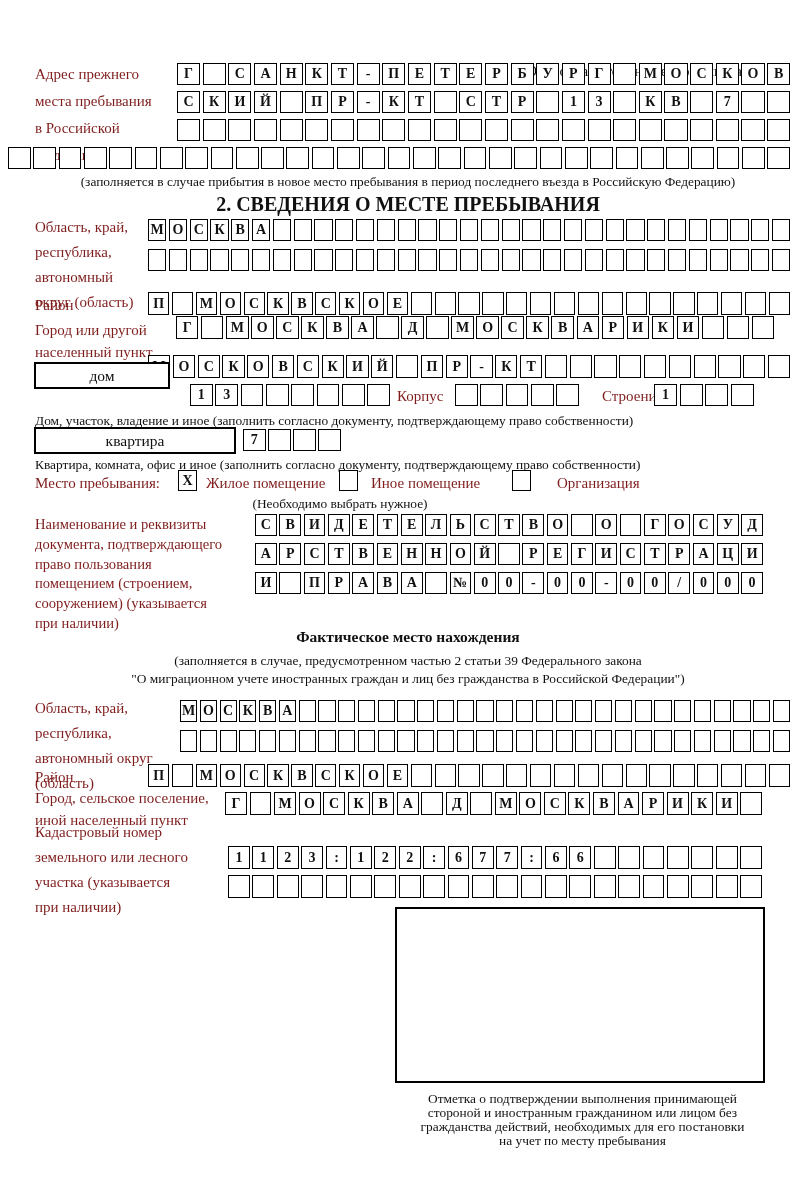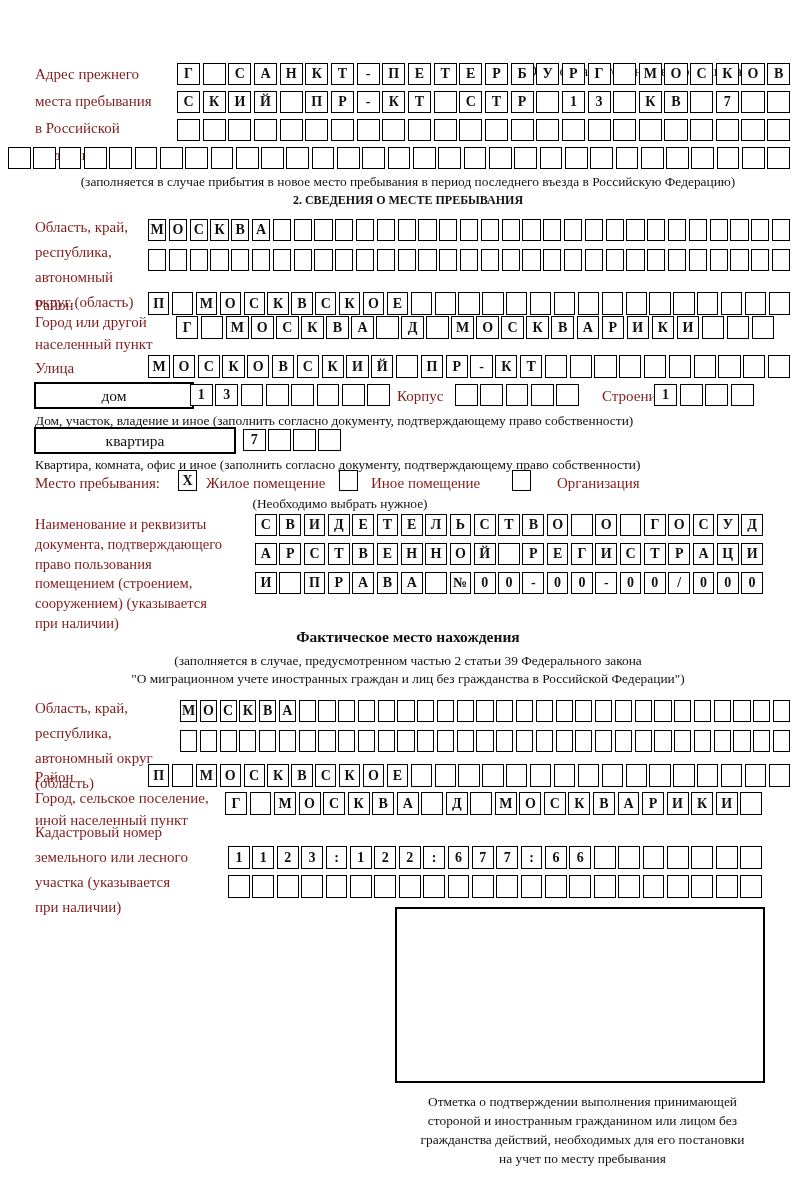--- a/index.html
+++ b/index.html
@@ -161,7 +161,7 @@
   </div>
 <div class="abs cap center" style="top:174px;">(заполняется в случае прибытия в новое место пребывания в период последнего въезда в Российскую Федерацию)</div>
 
-<div class="abs center bold" style="top:193px; font-size:12px;">2. СВЕДЕНИЯ О МЕСТЕ ПРЕБЫВАНИЯ</div>
+<div class="abs center bold" style="top:193px; font-size:20px;">2. СВЕДЕНИЯ О МЕСТЕ ПРЕБЫВАНИЯ</div>
 
 <div class="abs lbl" style="left:35px; top:215px;">Область, край,
 республика,

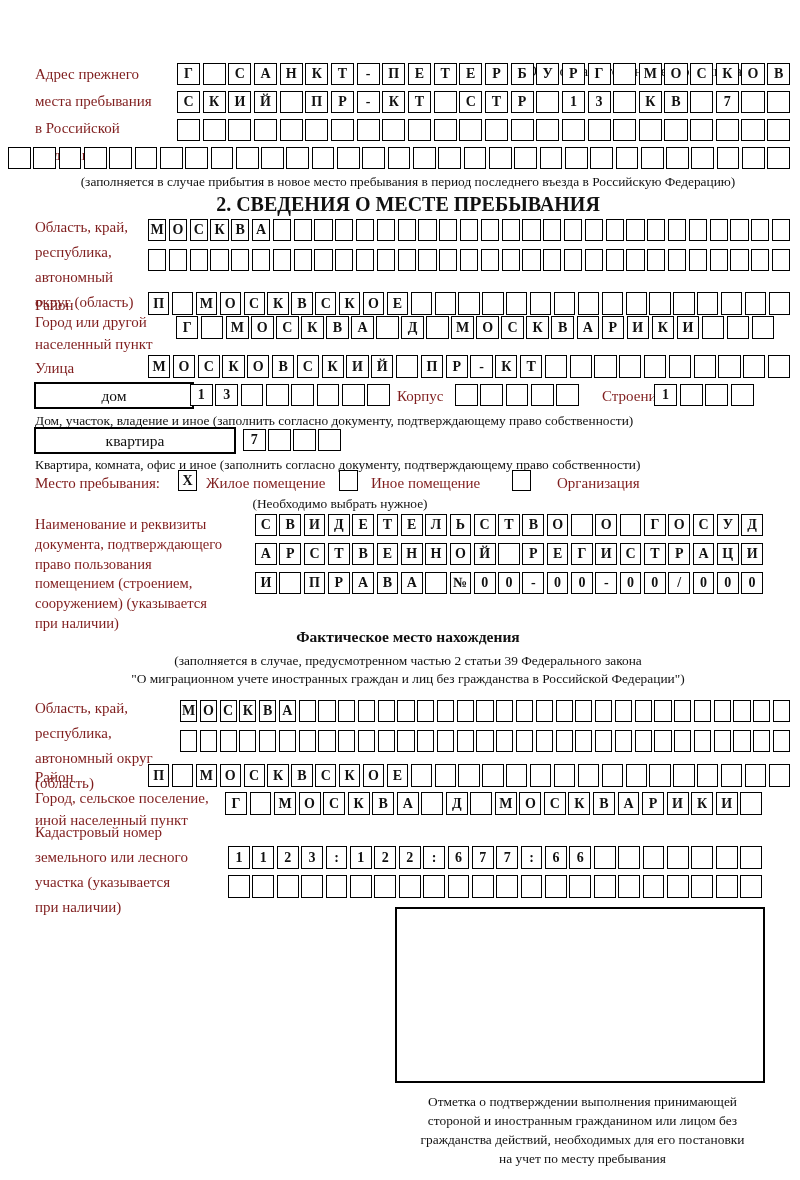--- a/index.html
+++ b/index.html
@@ -265,7 +265,7 @@
     <span class="c"></span>
   </div>
 
-<div class="abs lbl tight" style="left:35px; top:312px;">Город или другой
+<div class="abs lbl tight" style="left:35px; top:320px;">Город или другой
 населенный пункт</div>
 <div class="cr tall" style="left:176px; top:316px; width:598px;">
     <span class="c">Г</span>

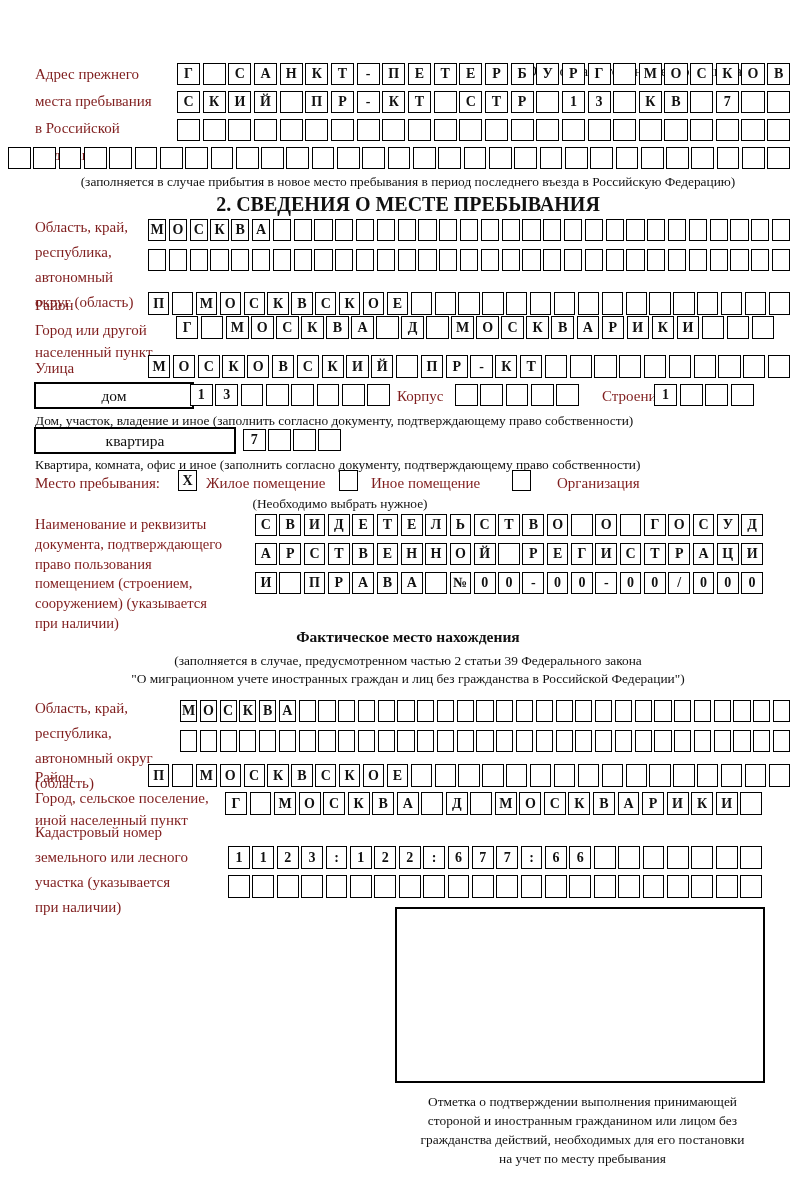--- a/index.html
+++ b/index.html
@@ -324,7 +324,7 @@
     <span class="c"></span>
   </div>
 
-<div class="widebox" style="left:34px; top:382px; width:160px;">дом</div>
+<div class="widebox" style="left:34px; top:362px; width:136px;">дом</div>
 <div class="cr" style="left:190px; top:384px; width:200px;">
     <span class="c">1</span>
     <span class="c">3</span>

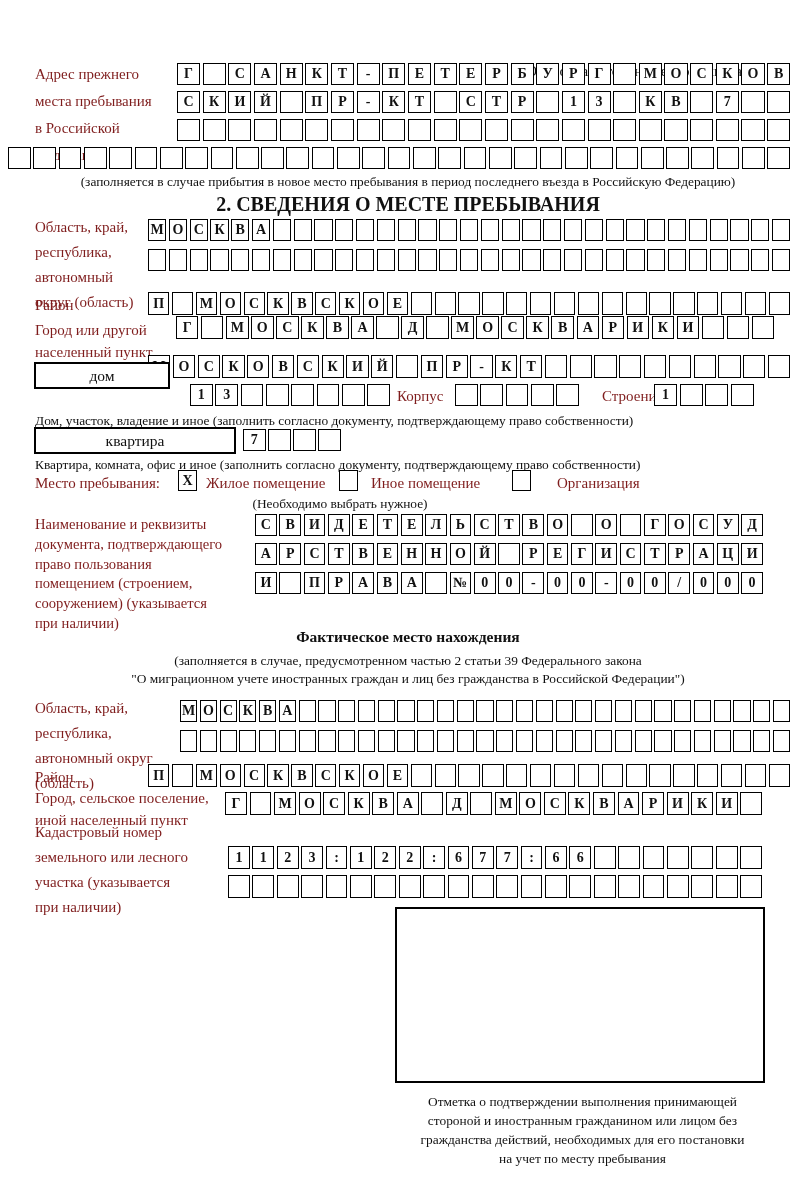--- a/index.html
+++ b/index.html
@@ -633,7 +633,7 @@
   </div>
 
 <div class="stampbox" style="left:395px; top:907px; width:370px; height:176px;"></div>
-<div class="abs cap pre" style="left:385px; top:1092px; width:395px; text-align:center; line-height:19px;">Отметка о подтверждении выполнения принимающей
+<div class="abs cap pre" style="left:385px; top:1092px; width:395px; text-align:center; line-height:14px;">Отметка о подтверждении выполнения принимающей
 стороной и иностранным гражданином или лицом без
 гражданства действий, необходимых для его постановки
 на учет по месту пребывания</div>

